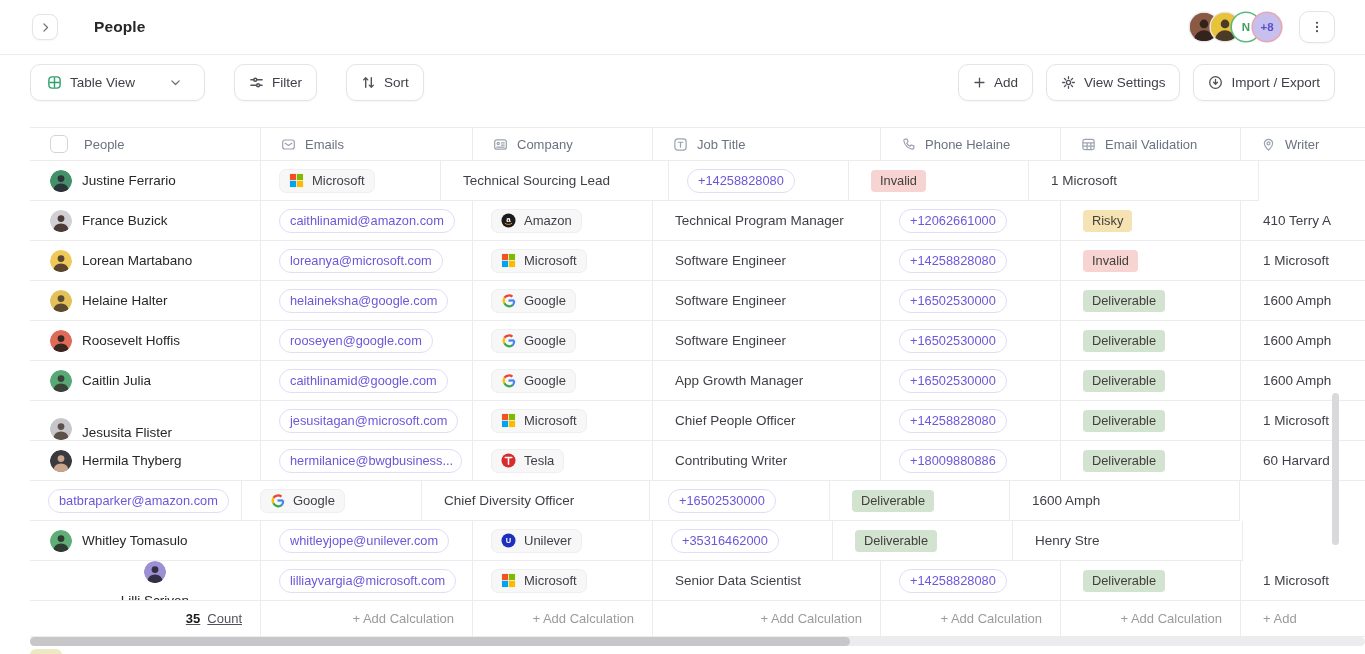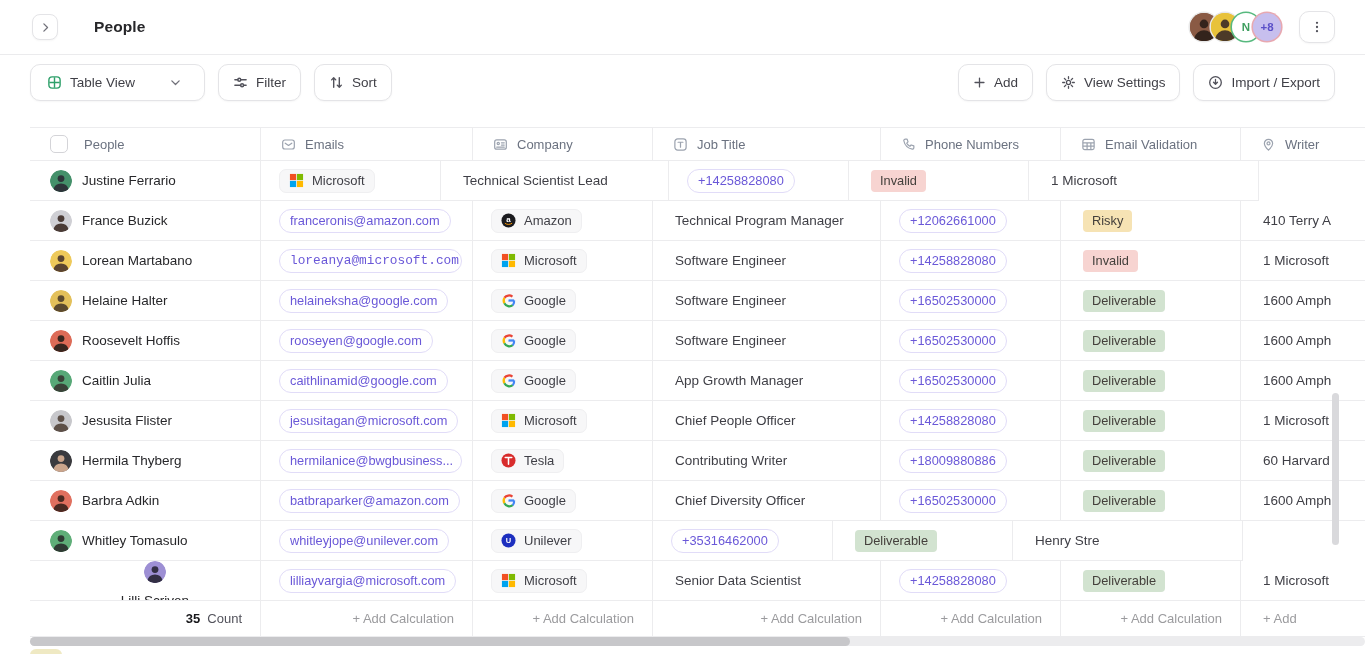--- a/index.html
+++ b/index.html
@@ -25,7 +25,7 @@
 
   
   .toolbar { height:55px; display:flex; align-items:center; padding:0 30px; }
-  .tb-left { display:flex; align-items:center; gap:13px; }
+  .tb-left { display:flex; align-items:center; gap:29px; }
   .tb-right { margin-left:auto; display:flex; align-items:center; gap:13px; }
   .btn { display:flex; align-items:center; gap:8px; height:37px; padding:12px 14px;
     background:#fff; border:1px solid #e4e4e7; border-radius:10px; font-size:13.5px;

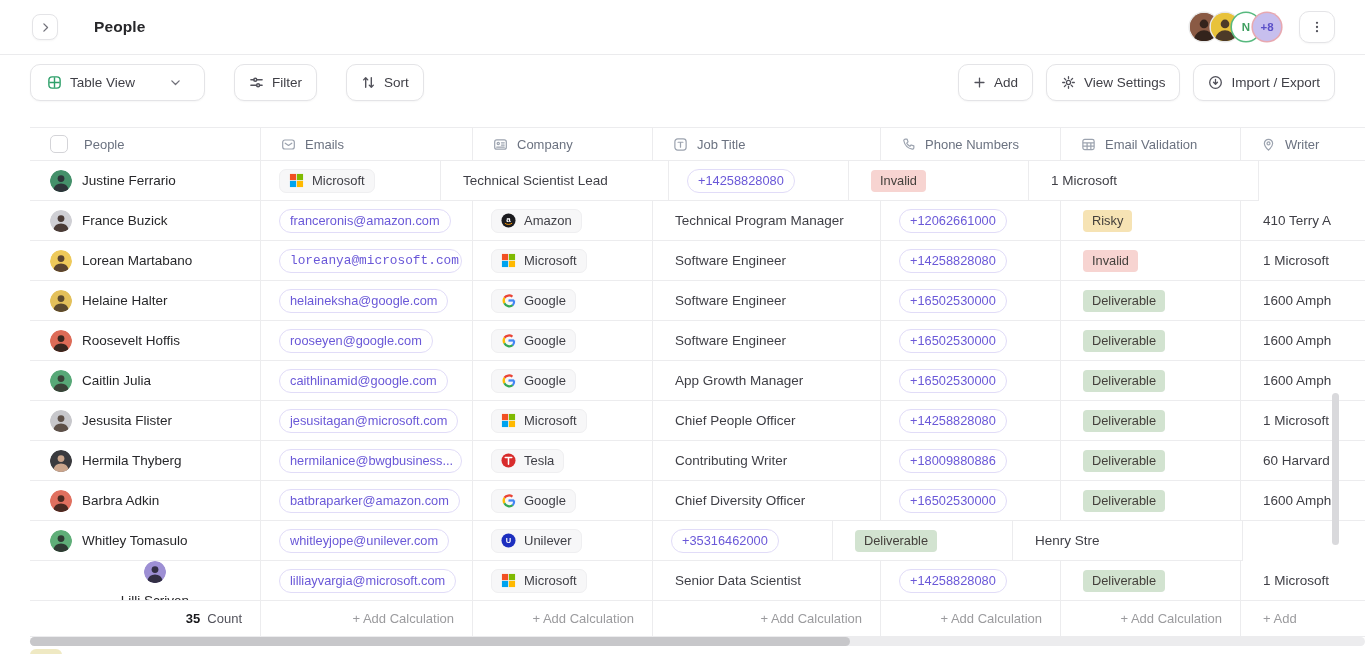--- a/index.html
+++ b/index.html
@@ -227,7 +227,7 @@
                 <path d="M4.6 2.3h1.9l1 2.9-1.4 1.3a8.4 8.4 0 0 0 3.4 3.4l1.3-1.4 2.9 1v1.9c0 .9-.8 1.6-1.7 1.5A11.4 11.4 0 0 1 3 4C2.9 3.1 3.7 2.3 4.6 2.3Z"></path>
               </svg>
             </span>
-            <span>Phone Numbers</span>
+            <span>Phone Helaine</span>
           </div>
           <div class="cell " style="width: 180px;">
             <span>

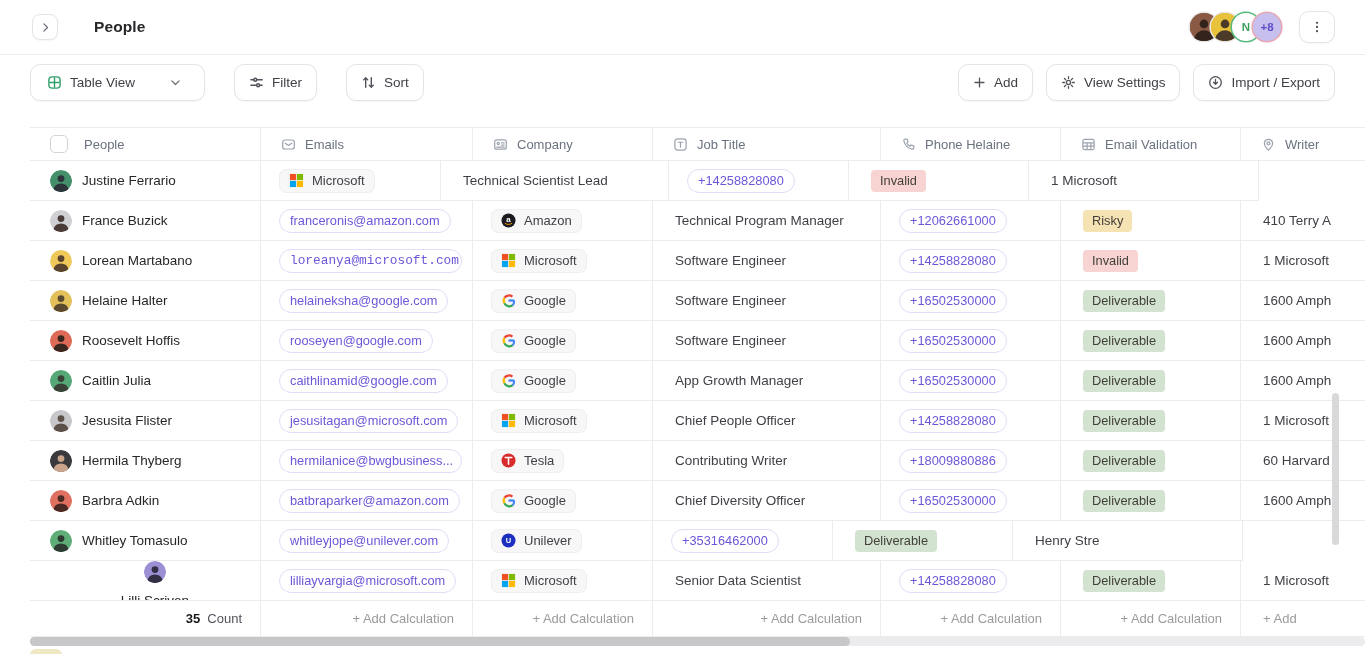--- a/index.html
+++ b/index.html
@@ -272,7 +272,7 @@
               <span>Microsoft</span>
             </span>
           </div>
-          <div class="cell cell-pad22" style="width: 228px;">Technical Scientist Lead</div>
+          <div class="cell cell-pad22" style="width: 228px;">Technical Sourcing Lead</div>
           <div class="cell cell-pad" style="width: 180px;">
             <span class="chip">+14258828080</span>
           </div>

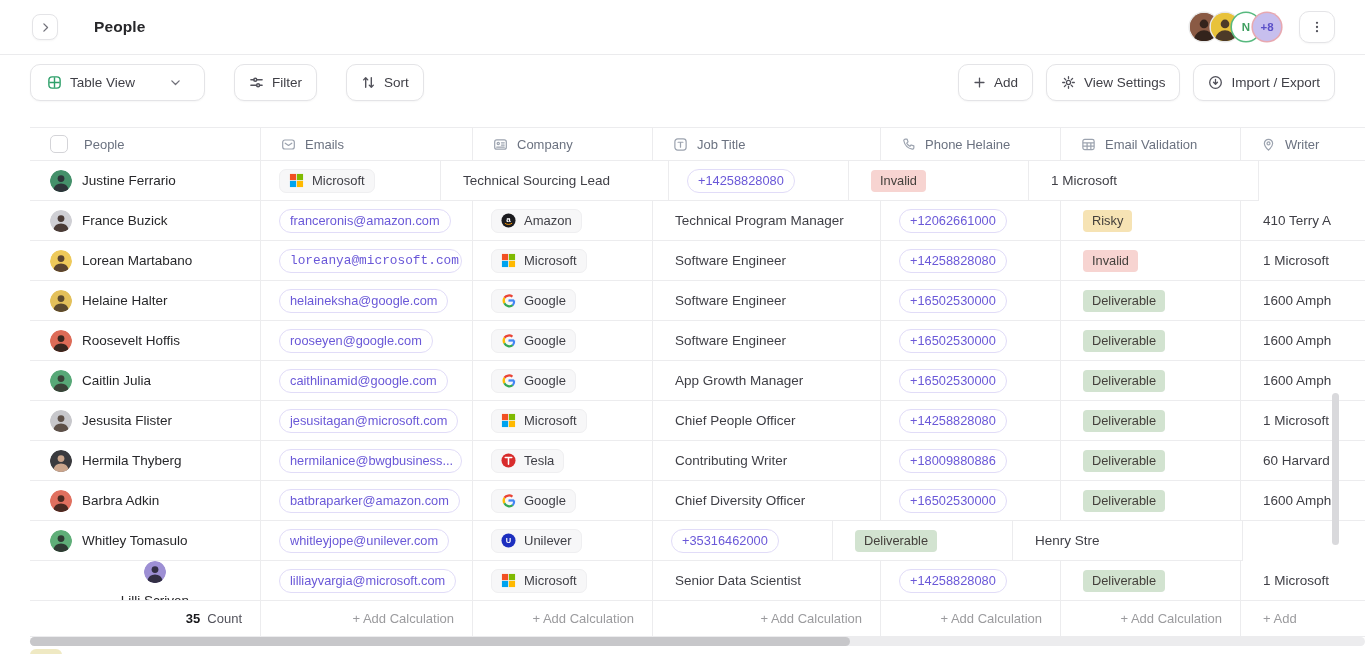--- a/index.html
+++ b/index.html
@@ -293,7 +293,7 @@
             <span class="pname">France Buzick</span>
           </div>
           <div class="cell cell-pad" style="width: 212px;">
-            <span class="chip">franceronis@amazon.com</span>
+            <span class="chip">caithlinamid@amazon.com</span>
           </div>
           <div class="cell cell-pad" style="width: 180px;">
             <span class="company-pill">

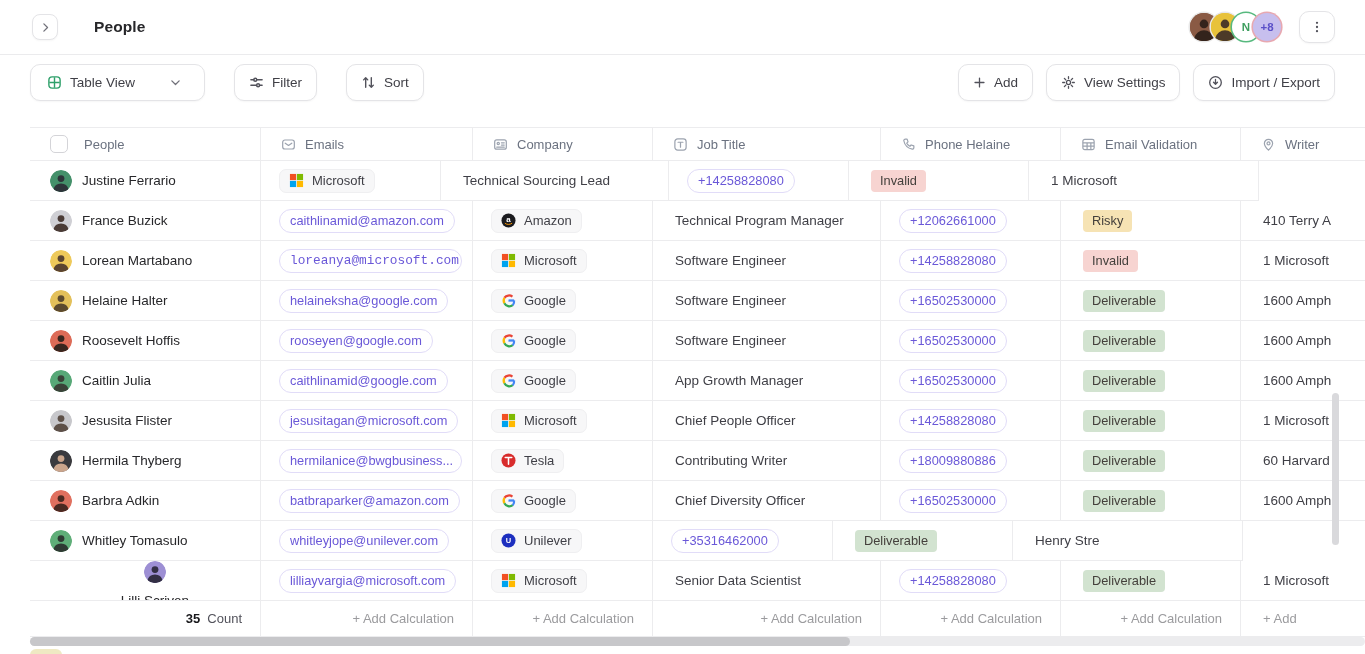--- a/index.html
+++ b/index.html
@@ -327,7 +327,7 @@
             </span>
             <span class="pname">Lorean Martabano</span>
           </div>
-          <div class="cell cell-pad" style="width: 212px; font-family: Liberation Mono, monospace;">
+          <div class="cell cell-pad" style="width: 212px;">
             <span class="chip">loreanya@microsoft.com</span>
           </div>
           <div class="cell cell-pad" style="width: 180px;">

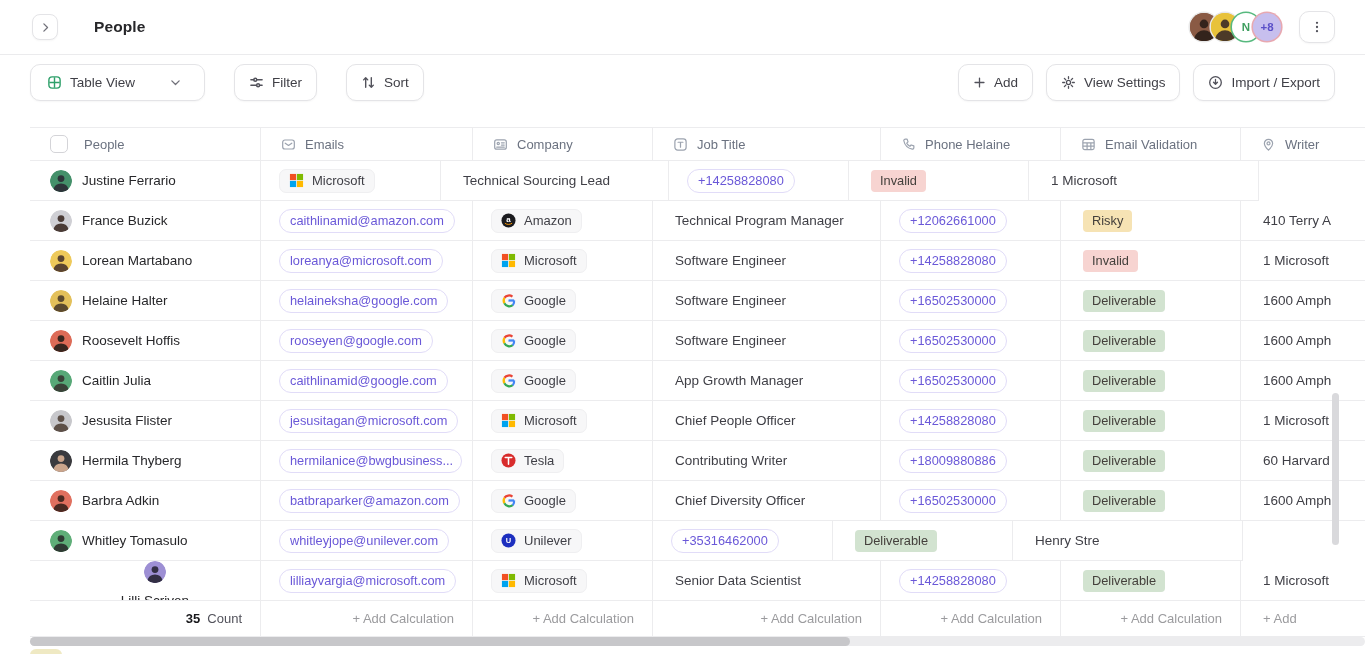--- a/index.html
+++ b/index.html
@@ -467,7 +467,7 @@
           <div class="cell cell-pad22" style="width: 230px;">1600 Amph</div>
         </div>
         <div class="row body-row">
-          <div class="cell cell-people" style="width: 231px;">
+          <div class="cell cell-people" style="width: 231px; align-items: flex-end;">
             <span class="p-avatar">
               <svg width="22" height="22" viewBox="0 0 22 22">
                 <circle cx="11" cy="11" r="11" fill="#c7c7cb"></circle>

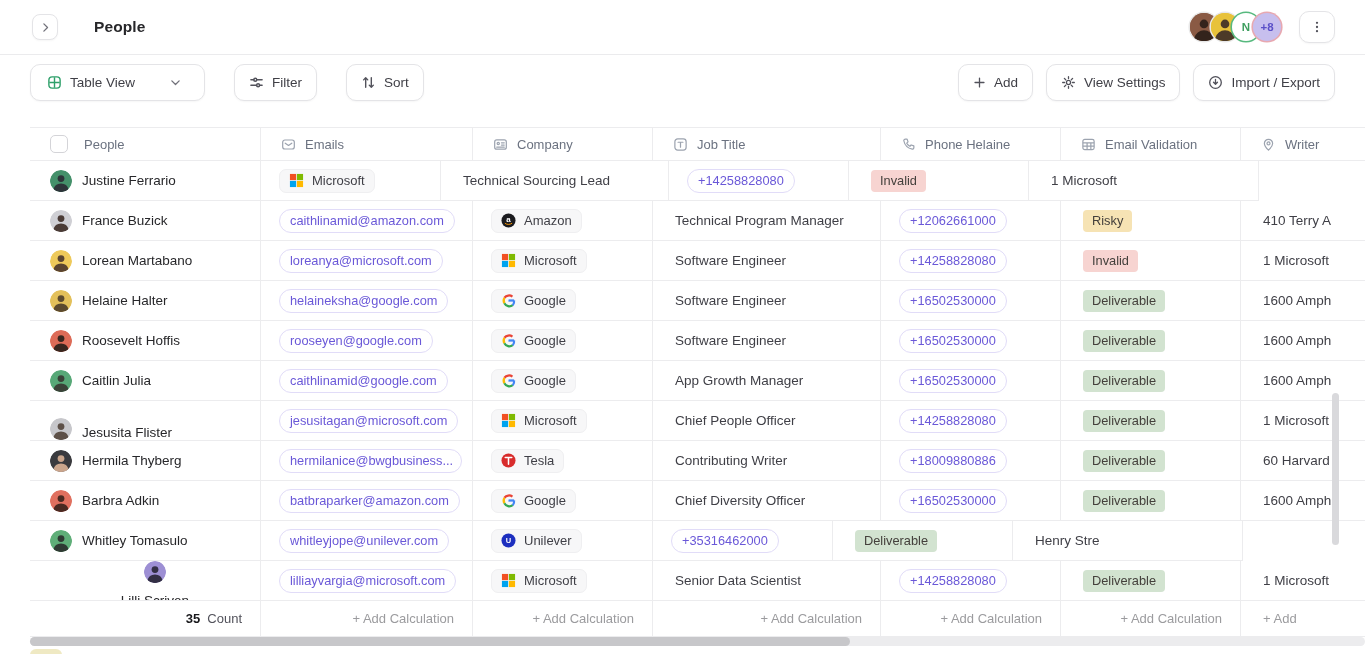--- a/index.html
+++ b/index.html
@@ -537,16 +537,6 @@
           <div class="cell cell-pad22" style="width: 230px;">60 Harvard</div>
         </div>
         <div class="row body-row">
-          <div class="cell cell-people" style="width: 231px;">
-            <span class="p-avatar">
-              <svg width="22" height="22" viewBox="0 0 22 22">
-                <circle cx="11" cy="11" r="11" fill="#e0705f"></circle>
-                <circle cx="11" cy="8.6" r="3.4" fill="#4a2a22"></circle>
-                <path d="M3.4 19.6a7.8 7.8 0 0 1 15.2 0A11 11 0 0 1 11 22a11 11 0 0 1-7.6-2.4Z" fill="#4a2a22"></path>
-              </svg>
-            </span>
-            <span class="pname">Barbra Adkin</span>
-          </div>
           <div class="cell cell-pad" style="width: 212px;">
             <span class="chip">batbraparker@amazon.com</span>
           </div>

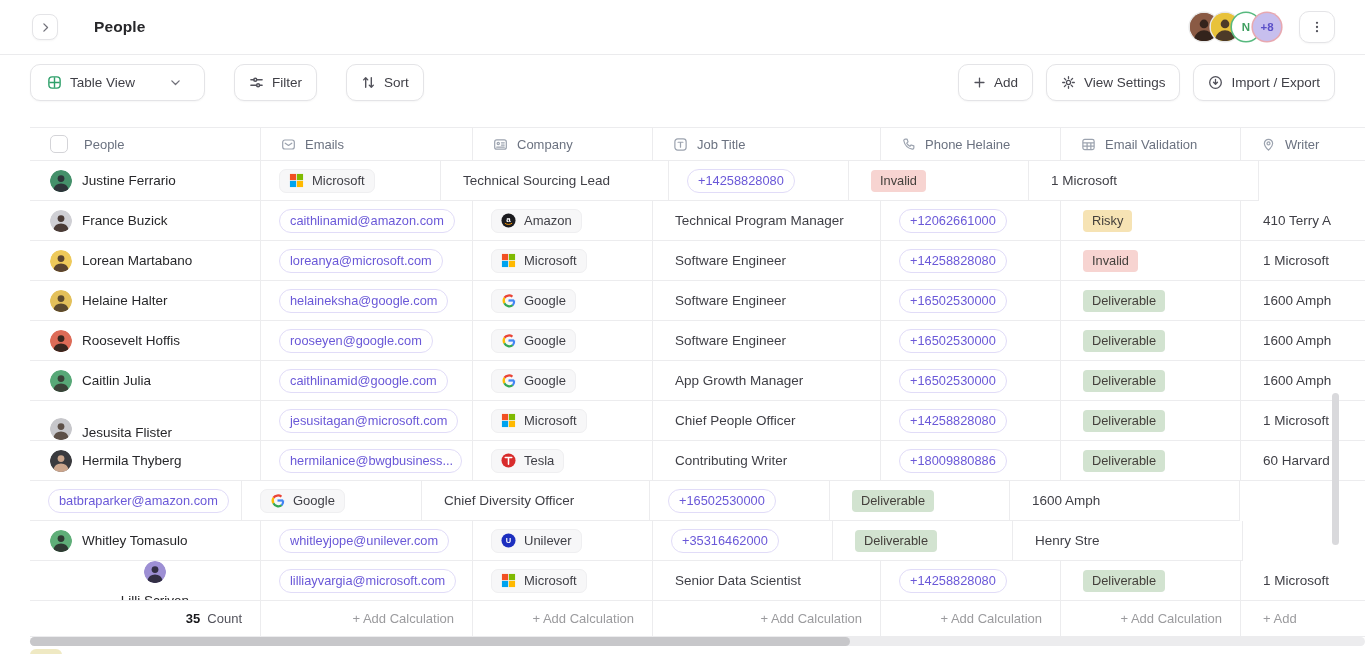--- a/index.html
+++ b/index.html
@@ -634,7 +634,7 @@
           <div class="cell cell-pad22" style="width: 230px;">1 Microsoft</div>
         </div>
         <div class="row foot">
-          <div class="cell count-cell" style="width: 231px;">
+          <div class="cell count-cell" style="width: 231px; text-decoration: underline;">
             <b>35</b>
             <span>Count</span>
           </div>

